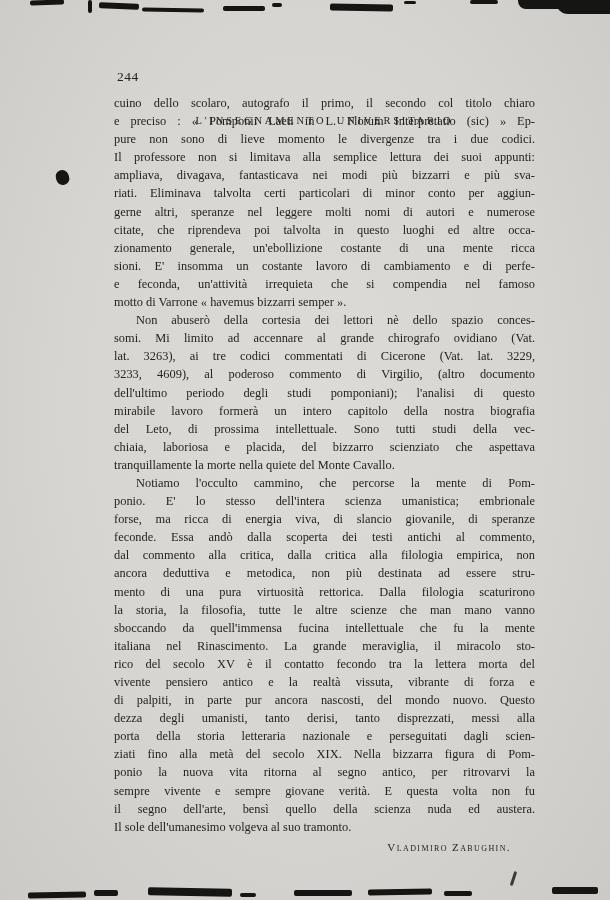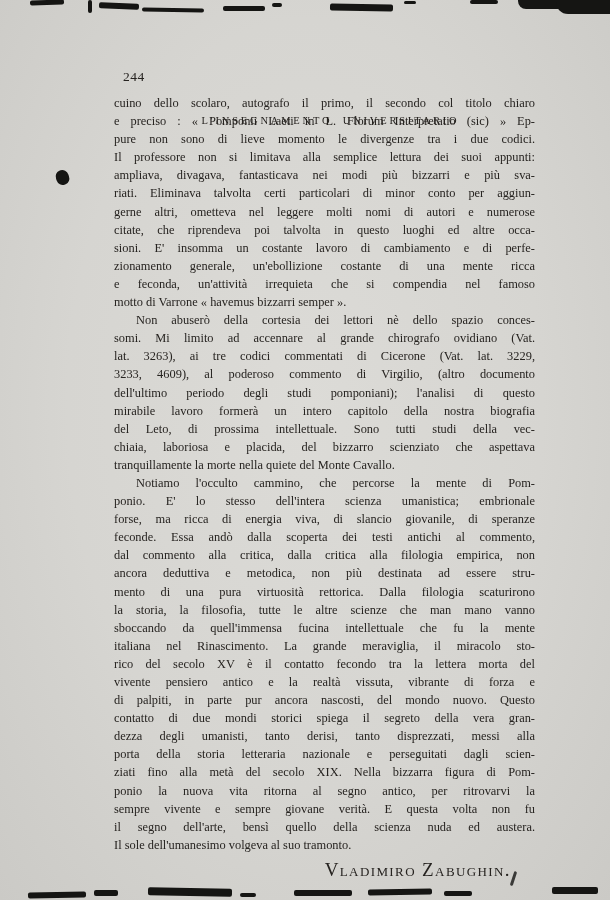--- a/index.html
+++ b/index.html
@@ -18,7 +18,7 @@
     background: radial-gradient(ellipse at 50% 45%, #dcdbd7 0%, #d6d5d1 55%, #cbcac6 100%);
   }
   
-  .header-row { position: absolute; top: 69px; left: 120px; width: 421px; height: 18px; }
+  .header-row { position: absolute; top: 69px; left: 114px; width: 421px; height: 18px; }
   .page-number { position: absolute; left: 3px; top: 0; font-size: 13.5px; letter-spacing: 0.5px; }
   .running-header {
     position: absolute; left: 0; right: 0; top: 2px;

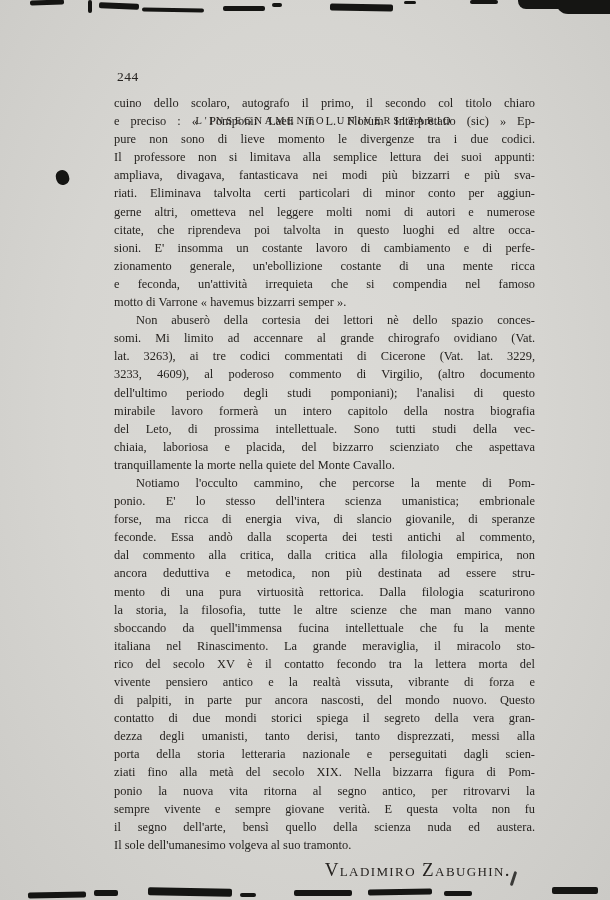--- a/index.html
+++ b/index.html
@@ -113,7 +113,7 @@
           <div class="line">Il professore non si limitava alla semplice lettura dei suoi appunti:</div>
           <div class="line">ampliava, divagava, fantasticava nei modi più bizzarri e più sva-</div>
           <div class="line">riati. Eliminava talvolta certi particolari di minor conto per aggiun-</div>
-          <div class="line">gerne altri, ometteva nel leggere molti nomi di autori e numerose</div>
+          <div class="line">gerne altri, speranze nel leggere molti nomi di autori e numerose</div>
           <div class="line">citate, che riprendeva poi talvolta in questo luoghi ed altre occa-</div>
           <div class="line">sioni. E' insomma un costante lavoro di cambiamento e di perfe-</div>
           <div class="line">zionamento generale, un'ebollizione costante di una mente ricca</div>

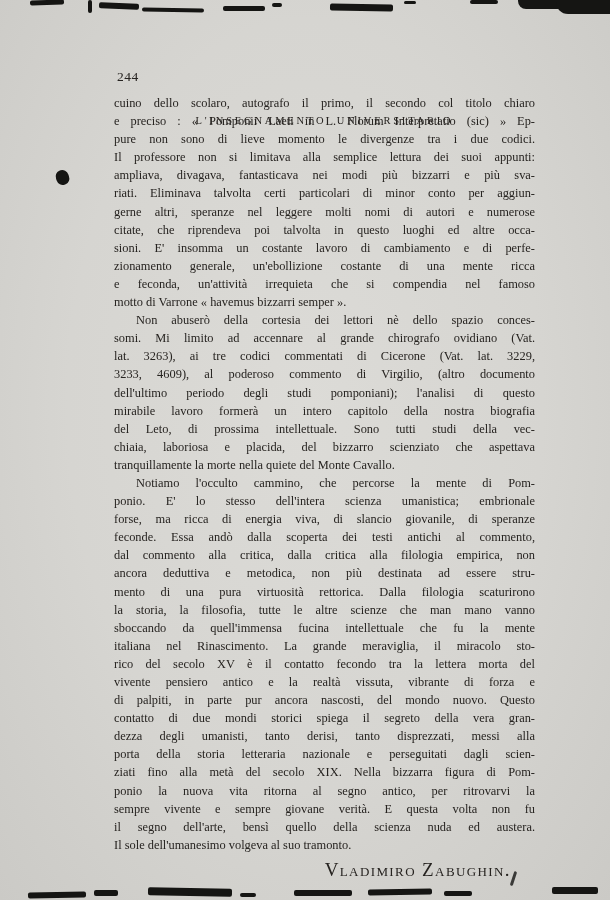--- a/index.html
+++ b/index.html
@@ -115,8 +115,8 @@
           <div class="line">riati. Eliminava talvolta certi particolari di minor conto per aggiun-</div>
           <div class="line">gerne altri, speranze nel leggere molti nomi di autori e numerose</div>
           <div class="line">citate, che riprendeva poi talvolta in questo luoghi ed altre occa-</div>
+          <div class="line">zionamento generale, un'ebollizione costante di una mente ricca</div>
           <div class="line">sioni. E' insomma un costante lavoro di cambiamento e di perfe-</div>
-          <div class="line">zionamento generale, un'ebollizione costante di una mente ricca</div>
           <div class="line">e feconda, un'attività irrequieta che si compendia nel famoso</div>
           <div class="line last">motto di Varrone « havemus bizzarri semper ».</div>
         </div>

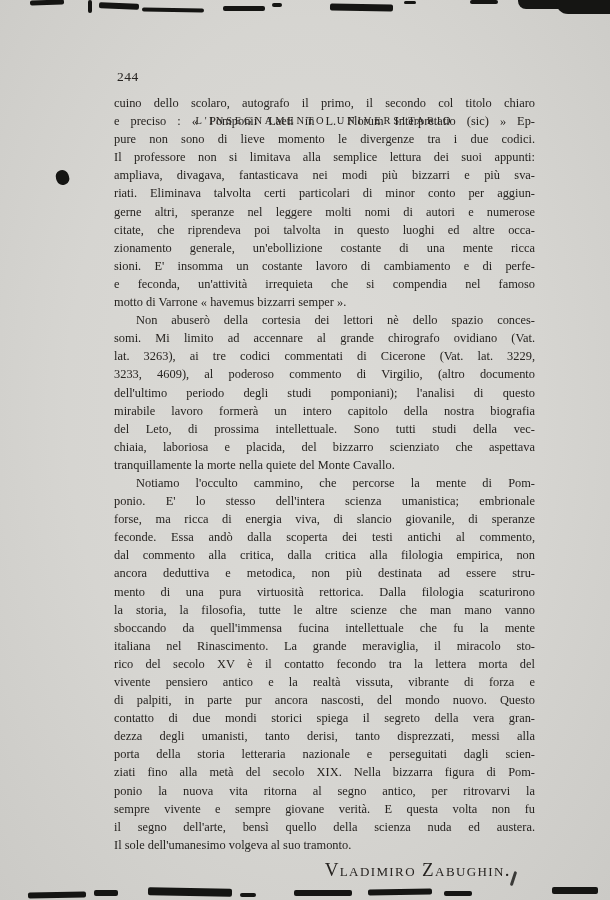--- a/index.html
+++ b/index.html
@@ -145,7 +145,6 @@
           <div class="line">rico del secolo XV è il contatto fecondo tra la lettera morta del</div>
           <div class="line">vivente pensiero antico e la realtà vissuta, vibrante di forza e</div>
           <div class="line">di palpiti, in parte pur ancora nascosti, del mondo nuovo. Questo</div>
-          <div class="line">contatto di due mondi storici spiega il segreto della vera gran-</div>
           <div class="line">dezza degli umanisti, tanto derisi, tanto disprezzati, messi alla</div>
           <div class="line">porta della storia letteraria nazionale e perseguitati dagli scien-</div>
           <div class="line">ziati fino alla metà del secolo XIX. Nella bizzarra figura di Pom-</div>

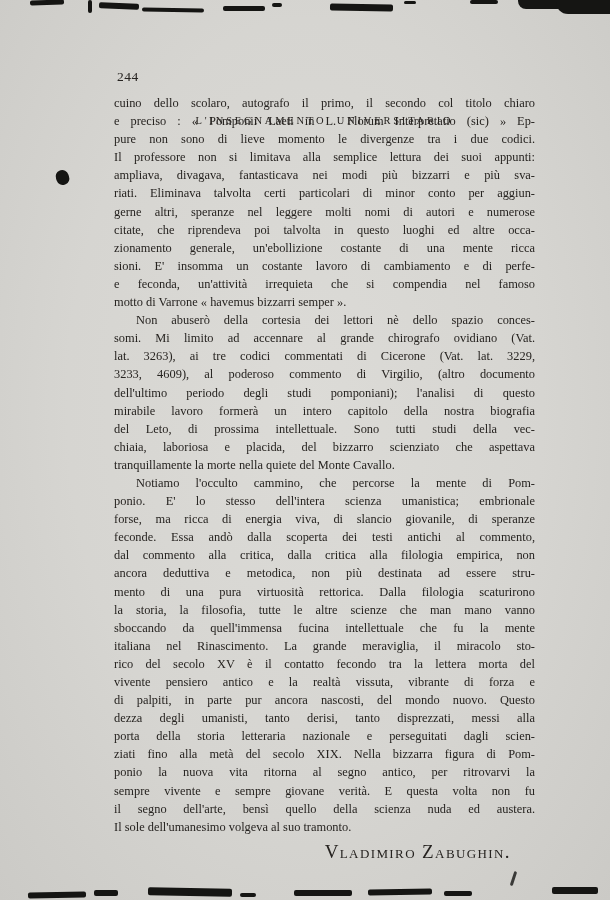--- a/index.html
+++ b/index.html
@@ -43,7 +43,7 @@
     margin-top: 5px;
     padding-right: 24px;
     text-align: right;
-    font-size: 19px;
+    font-size: 11px;
     font-variant: small-caps;
     letter-spacing: 1.4px;
   }

